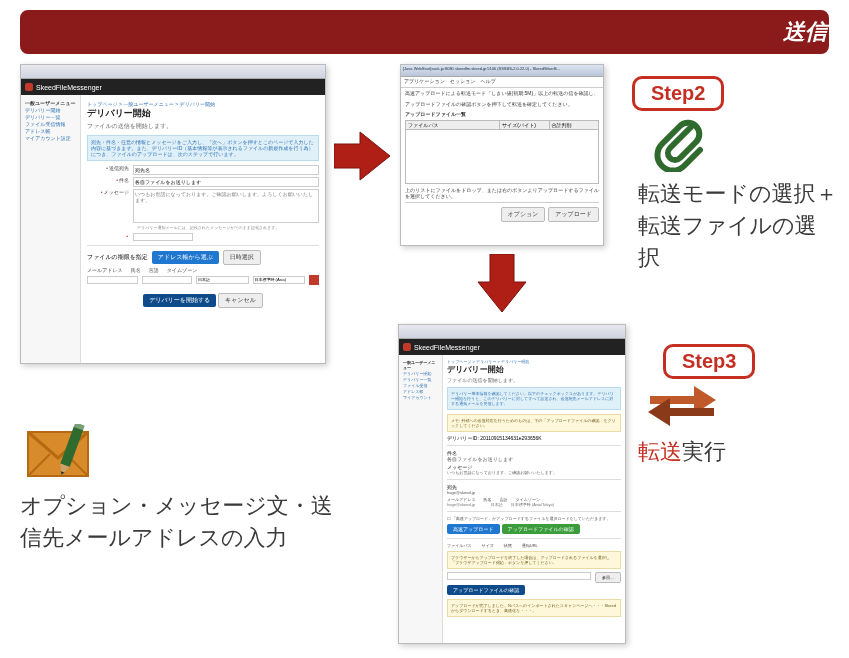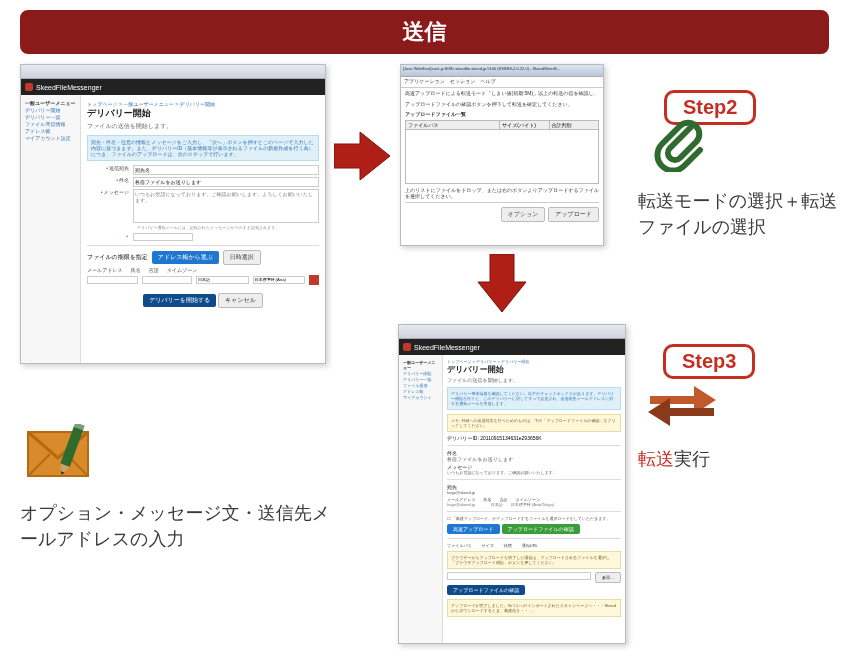--- a/index.html
+++ b/index.html
@@ -13,7 +13,8 @@
     border-radius: 8px;
     display: flex;
     align-items: center;
-    justify-content: center;
+    justify-content: flex-end;
+    font-style: italic;
   }
   .title-bar span { color: #fff; font-size: 22px; font-weight: bold; }
   

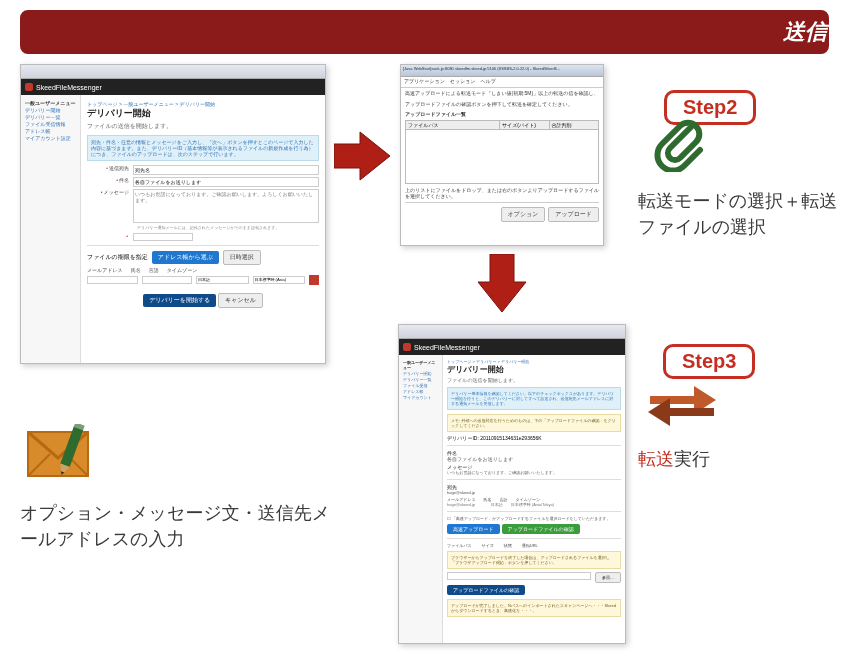--- a/index.html
+++ b/index.html
@@ -82,7 +82,7 @@
     font-family: Arial, sans-serif;
   }
   #step1-pill{left:24px; top:322px;}
-  #step2-pill{left:664px; top:14px;margin-top:14px;}
+  #step2-pill{left:632px; top:14px;}
   #step3-pill{left:663px; top:282px;}
   
   

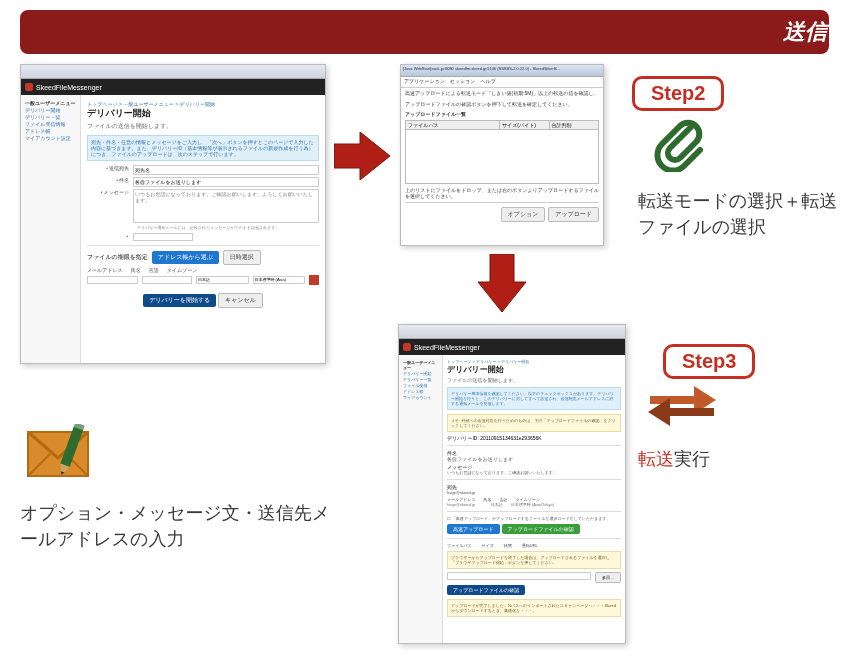--- a/index.html
+++ b/index.html
@@ -102,7 +102,7 @@
   .flow-arrow svg{width:100%;height:100%;}
   
   
-  .desc-text{position:absolute;color:#3a3a3a;font-size:18px;line-height:1.45;margin-top:10px;}
+  .desc-text{position:absolute;color:#3a3a3a;font-size:22px;line-height:1.45;}
   #desc1{left:20px; top:428px; width:320px;}
   #desc2{left:638px; top:116px; width:200px;}
   #desc3{left:638px; top:374px; width:180px;}

